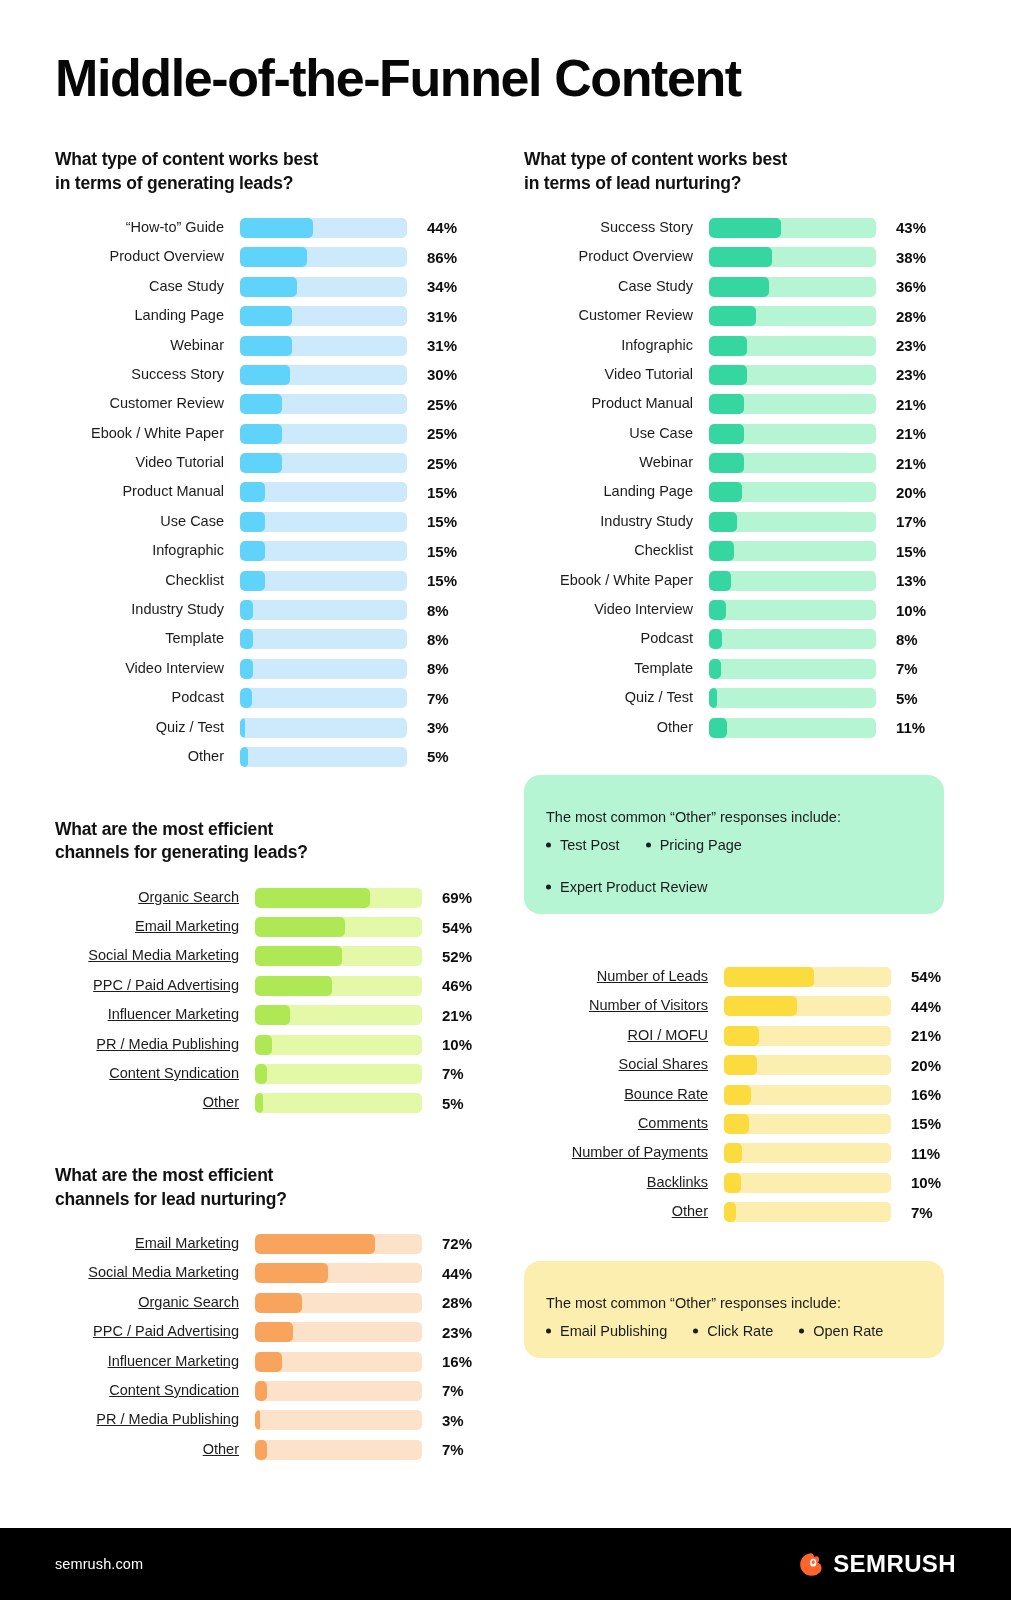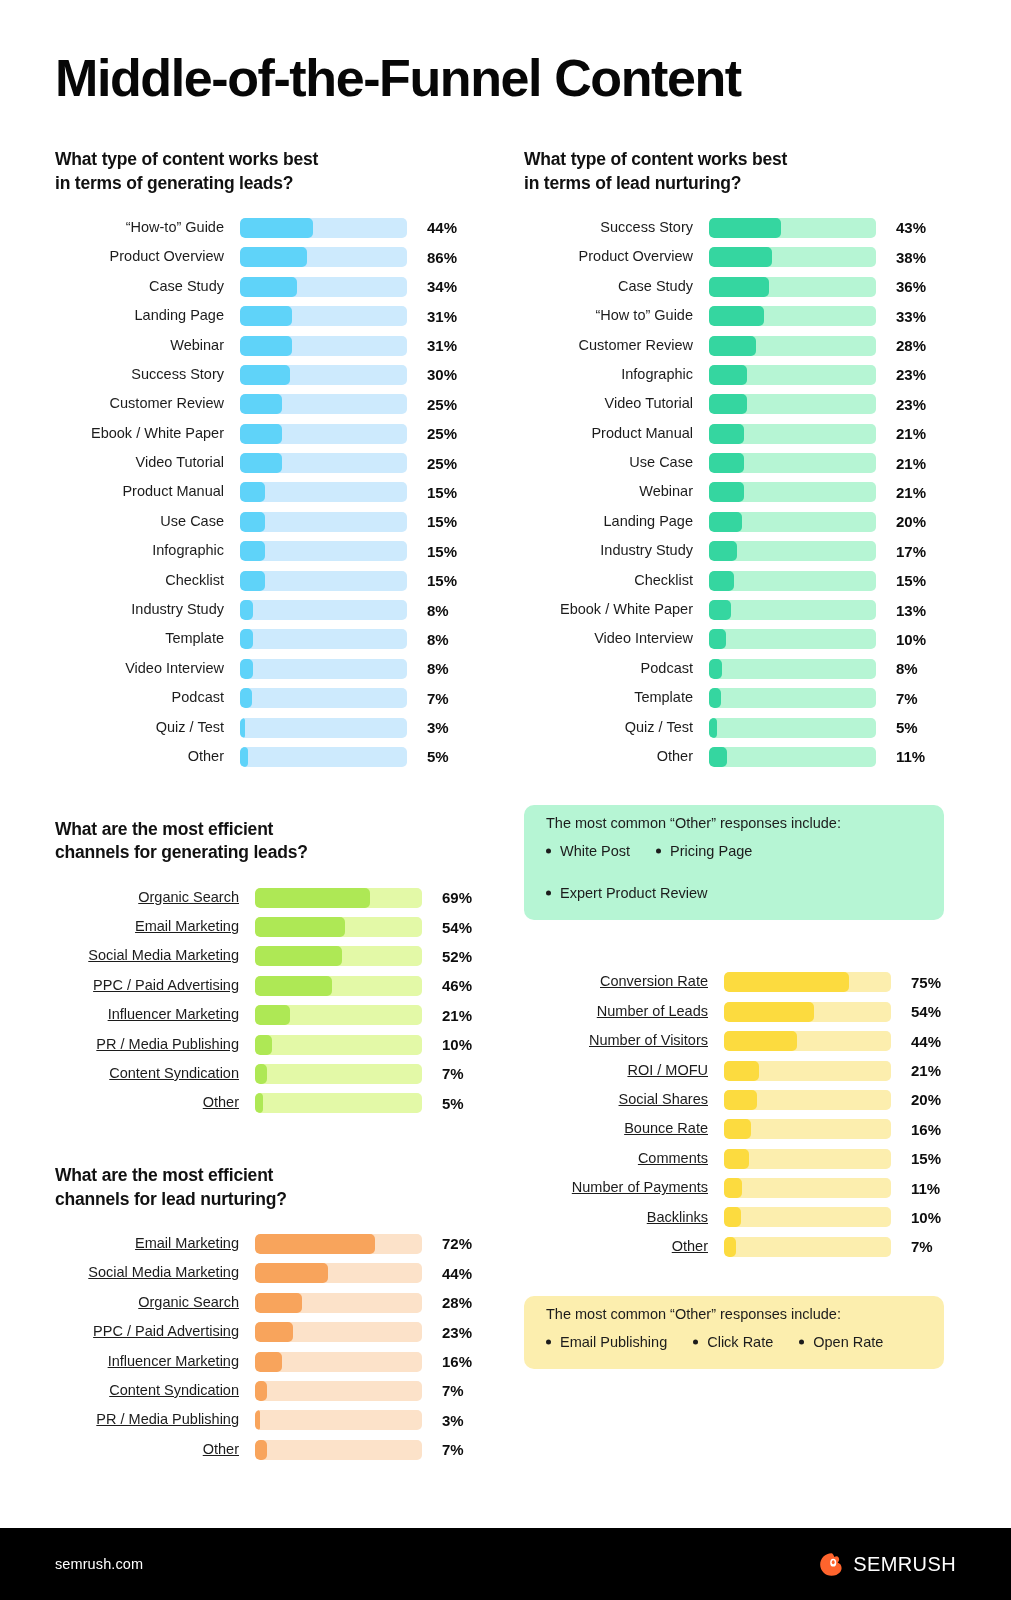--- a/index.html
+++ b/index.html
@@ -473,13 +473,6 @@
             <div class="row-value">36%</div>
           </div>
           <div class="row">
-            <div class="row-label">“How to” Guide</div>
-            <div class="track">
-              <div class="fill" style="width: 33%;"></div>
-            </div>
-            <div class="row-value">33%</div>
-          </div>
-          <div class="row">
             <div class="row-label">Customer Review</div>
             <div class="track">
               <div class="fill" style="width: 28%;"></div>

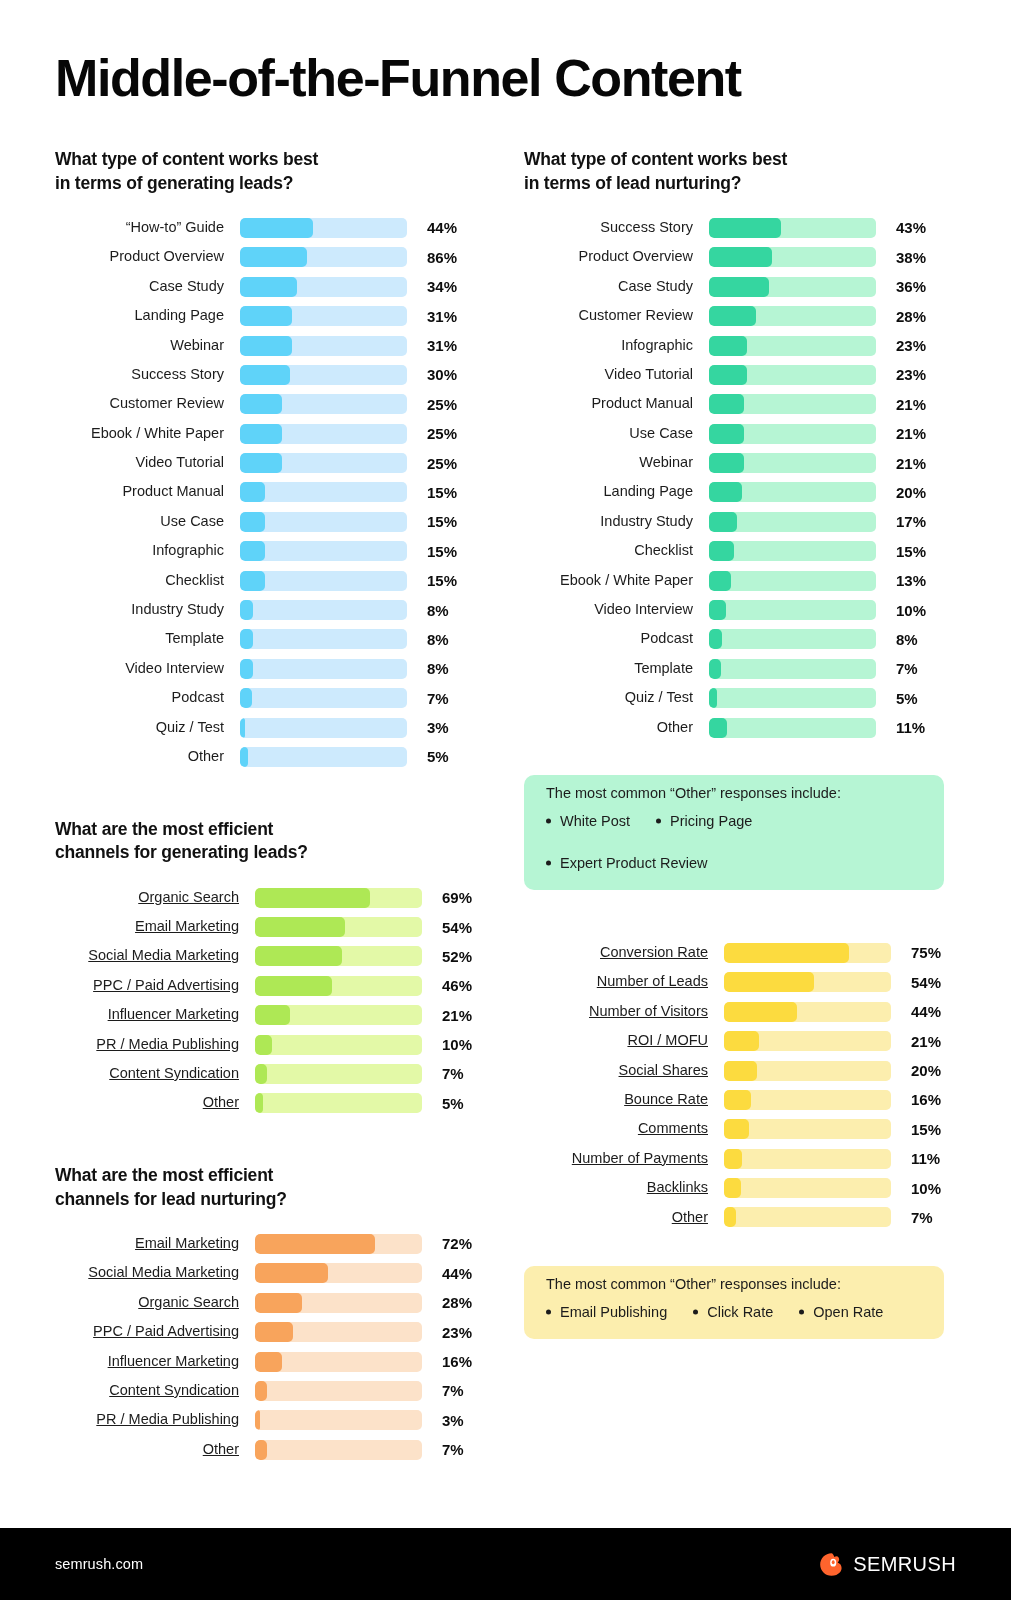--- a/index.html
+++ b/index.html
@@ -103,8 +103,8 @@
 
   
   .callout {
-    border-radius: 10px;
-    padding: 10px 22px 19px 22px;
+    border-radius: 16px;
+    padding: 34px 22px 19px 22px;
   }
   .callout-title {
     font-size: 14.5px;

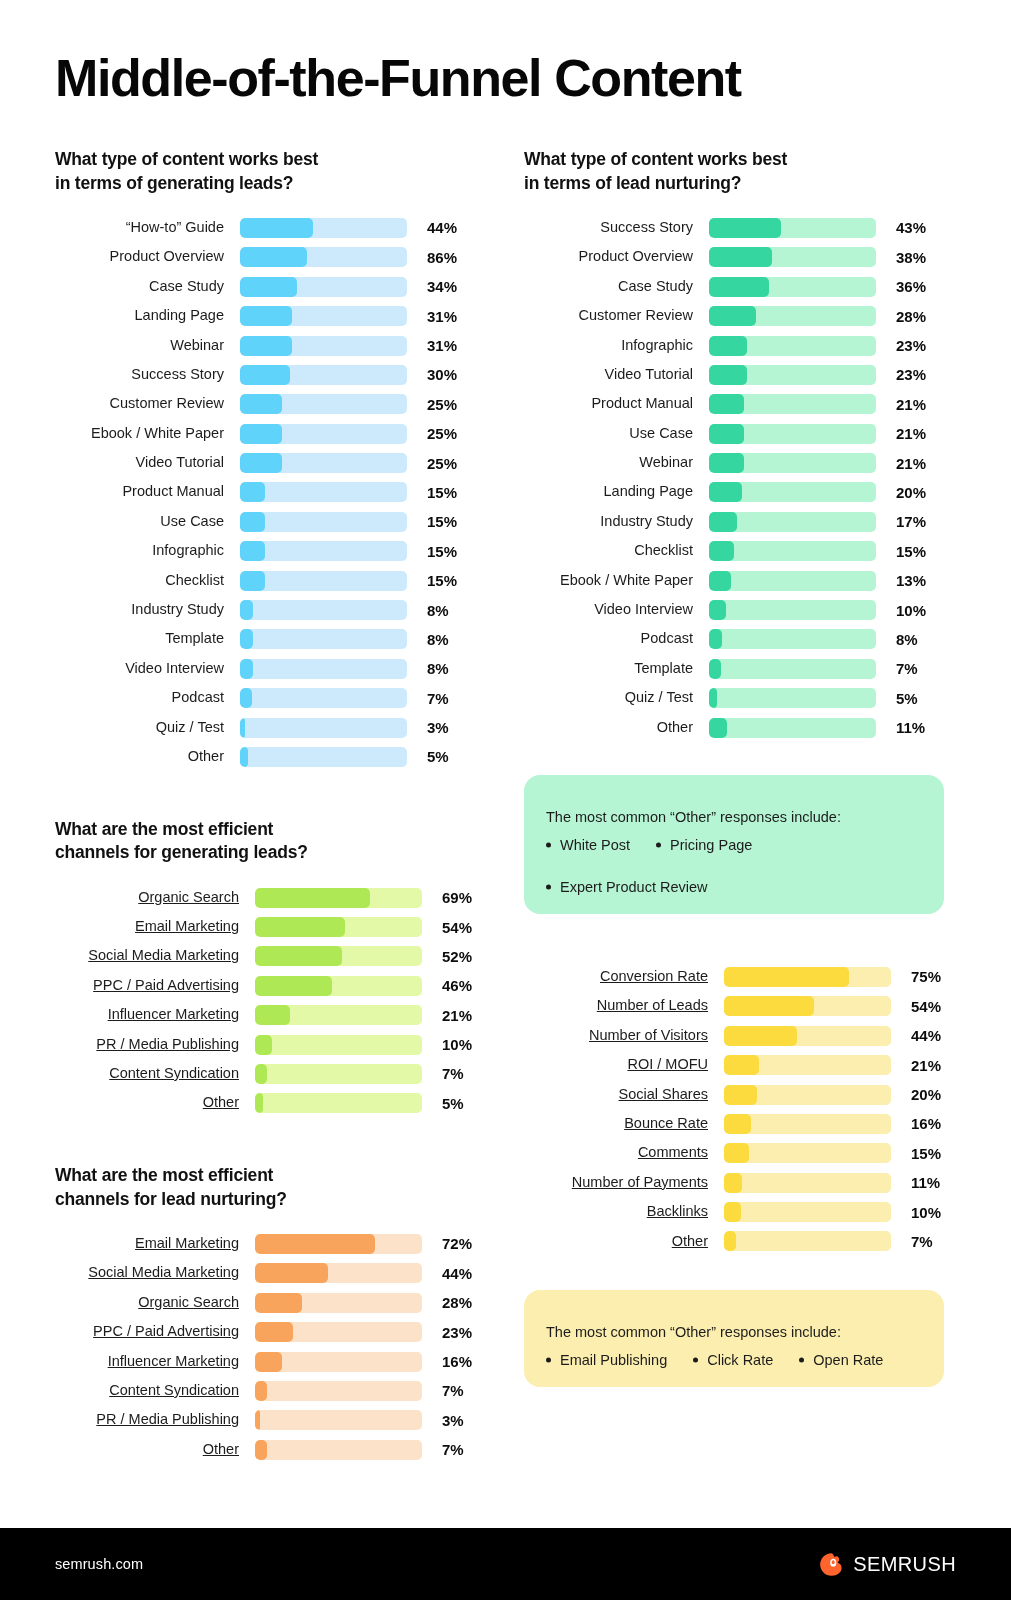--- a/index.html
+++ b/index.html
@@ -583,7 +583,7 @@
     <div class="callout c-green" style="margin-top:33px;">
       <div class="callout-title">The most common “Other” responses include:</div>
       <div class="callout-items">
-          <span class="callout-item">White Post</span>
+          <span class="callout-item">Test Post</span>
           <span class="callout-item">Pricing Page</span>
           <span class="callout-item">Expert Product Review</span>
         </div>

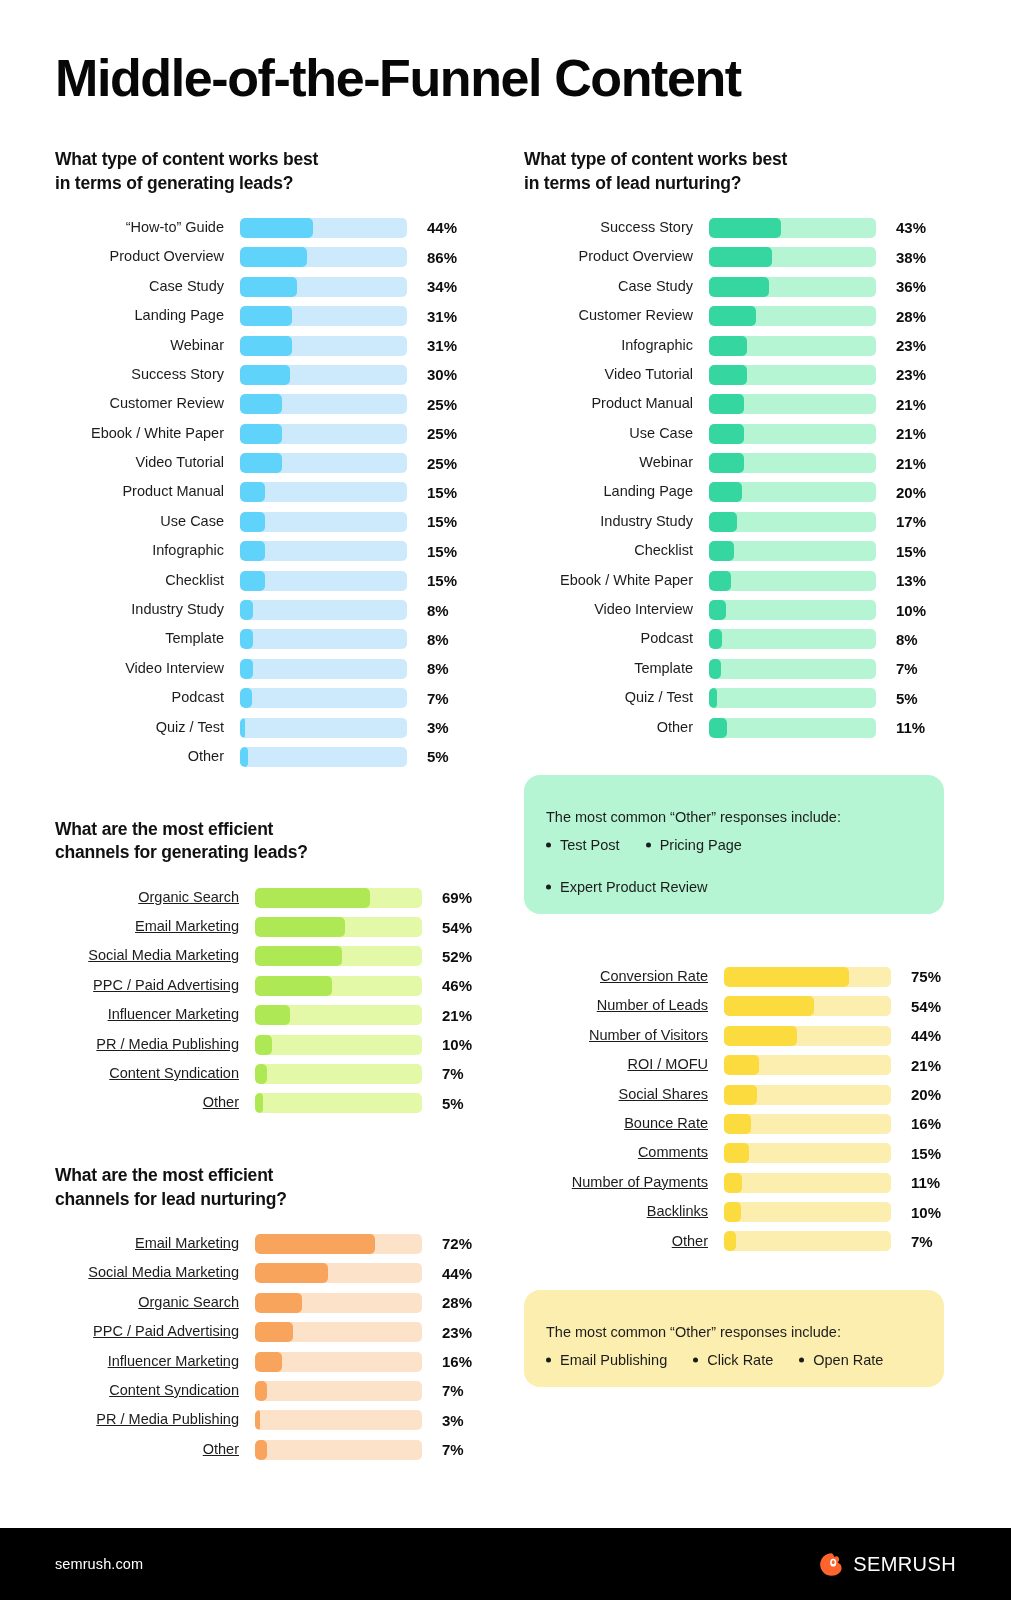--- a/index.html
+++ b/index.html
@@ -592,13 +592,6 @@
     <div class="block" style="margin-top:48px;">
       <div class="chart t-yellow lbl-wide">
           <div class="row">
-            <div class="row-label">Conversion Rate</div>
-            <div class="track">
-              <div class="fill" style="width: 75%;"></div>
-            </div>
-            <div class="row-value">75%</div>
-          </div>
-          <div class="row">
             <div class="row-label">Number of Leads</div>
             <div class="track">
               <div class="fill" style="width: 54%;"></div>

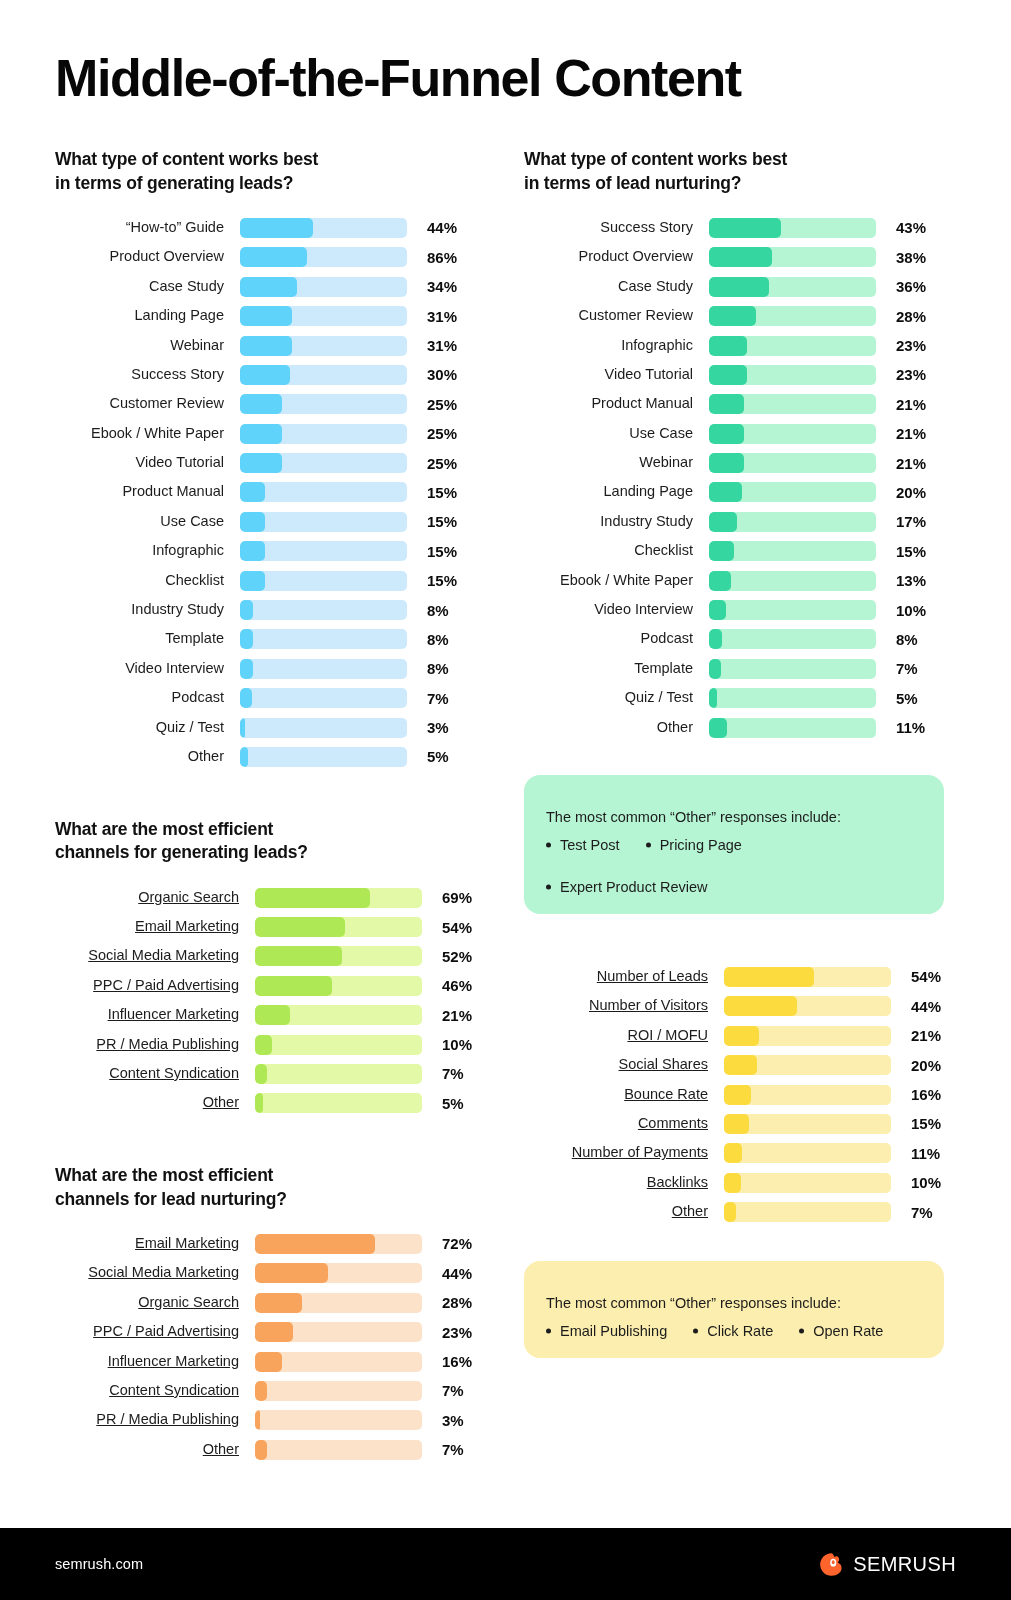--- a/index.html
+++ b/index.html
@@ -163,8 +163,8 @@
   }
   .footer-logo-text {
     color: #ffffff;
-    font-size: 20px;
-    font-weight: 400;
+    font-size: 24px;
+    font-weight: 700;
     letter-spacing: 0.4px;
   }
 </style>

